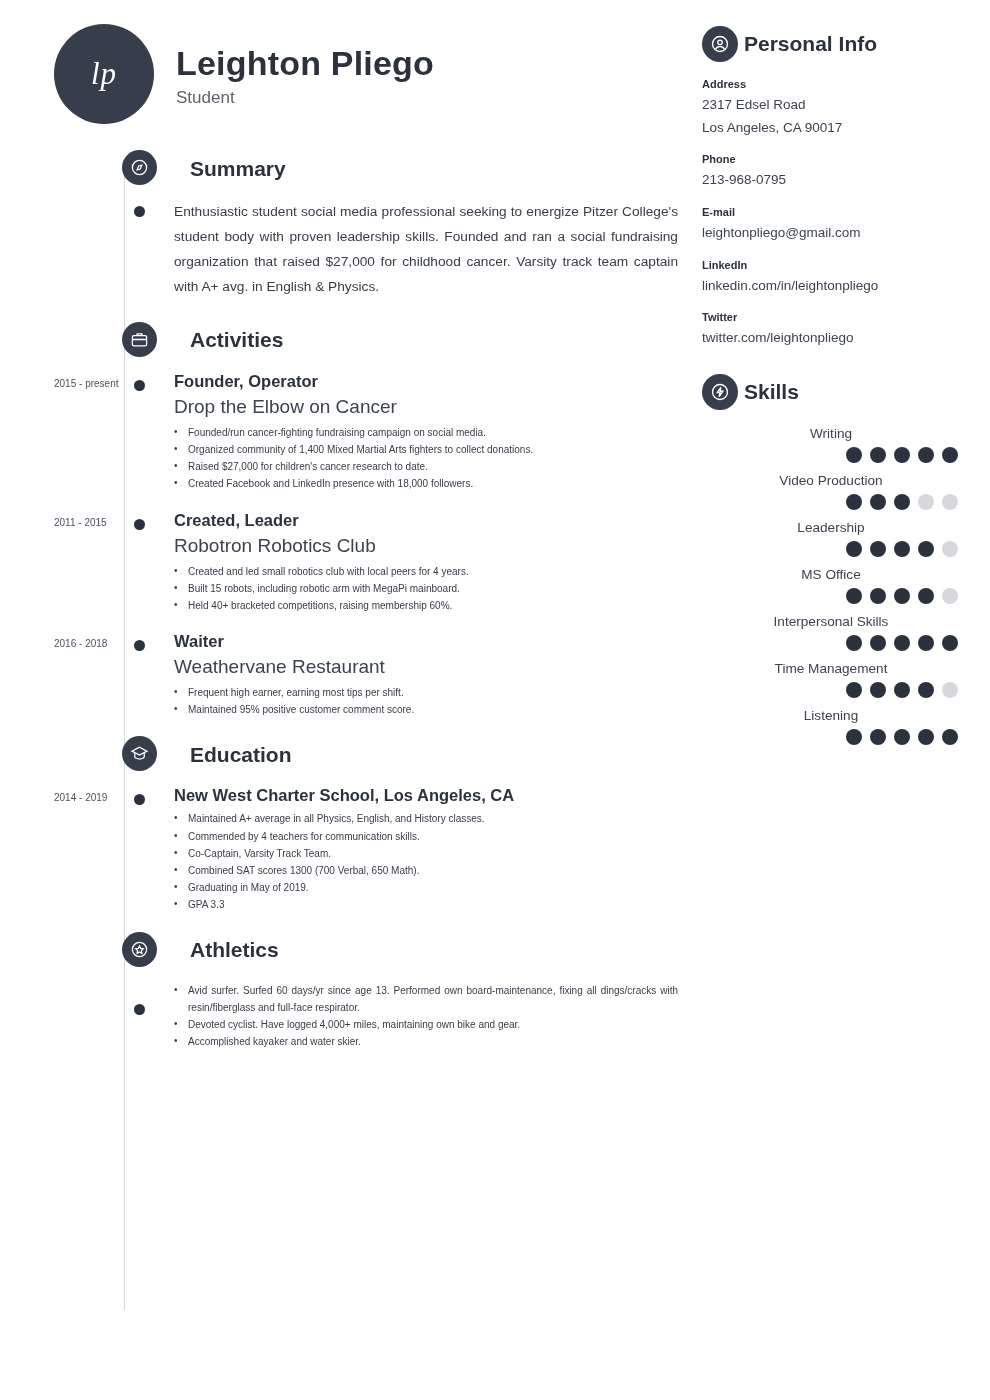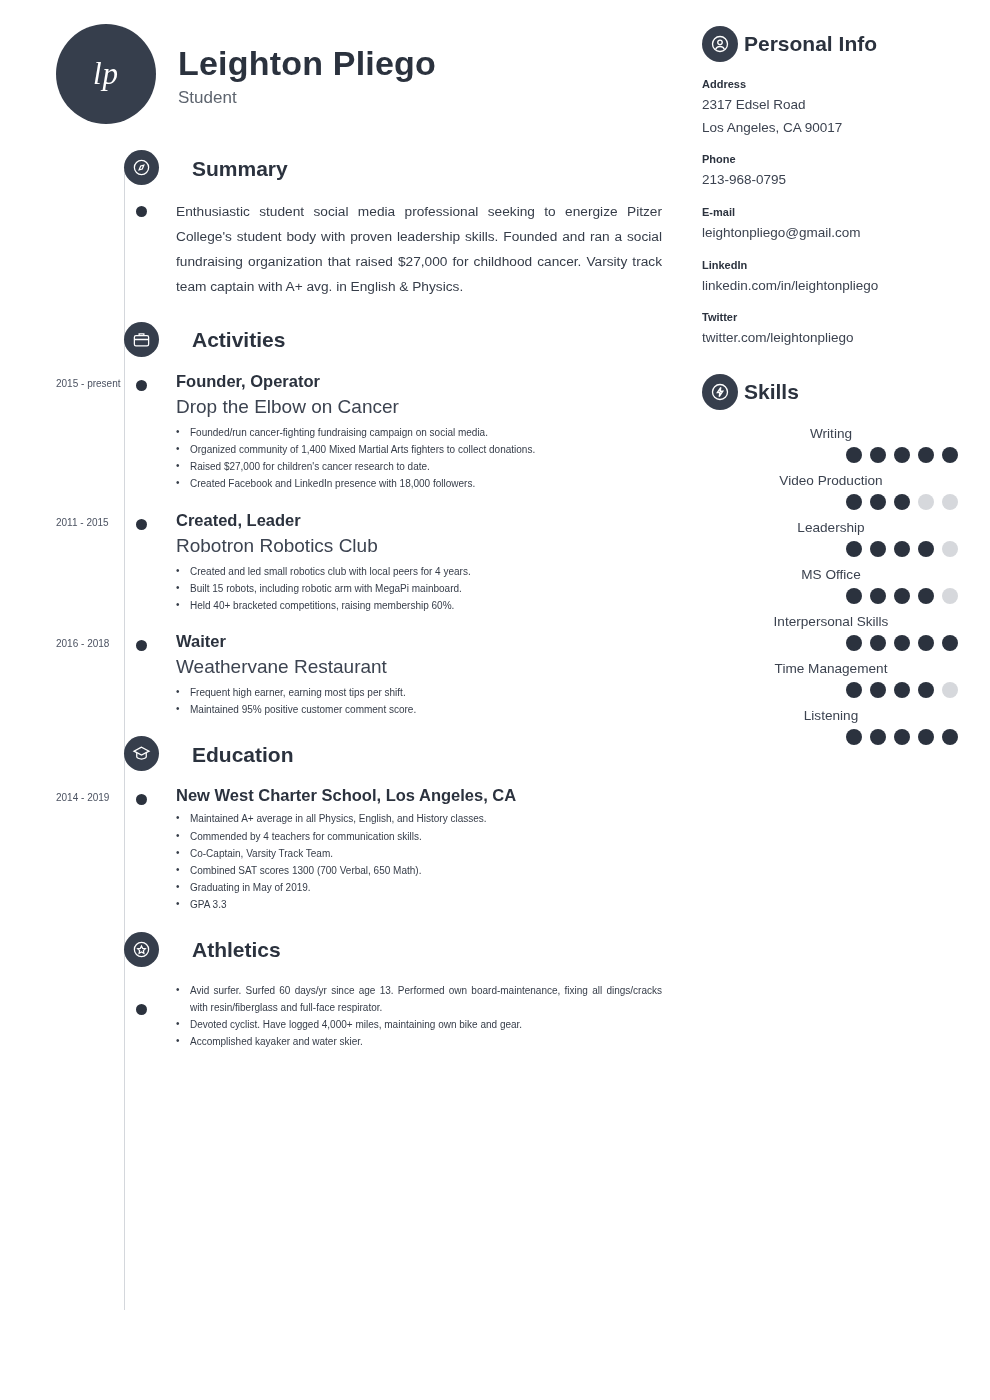--- a/index.html
+++ b/index.html
@@ -26,10 +26,10 @@
   
   .left-col {
     position: absolute;
-    left: 0;
+    left: 16px;
     top: 0;
     width: 690px;
-    padding: 24px 28px 0 56px;
+    padding: 24px 28px 0 38px;
   }
   .right-col {
     position: absolute;

